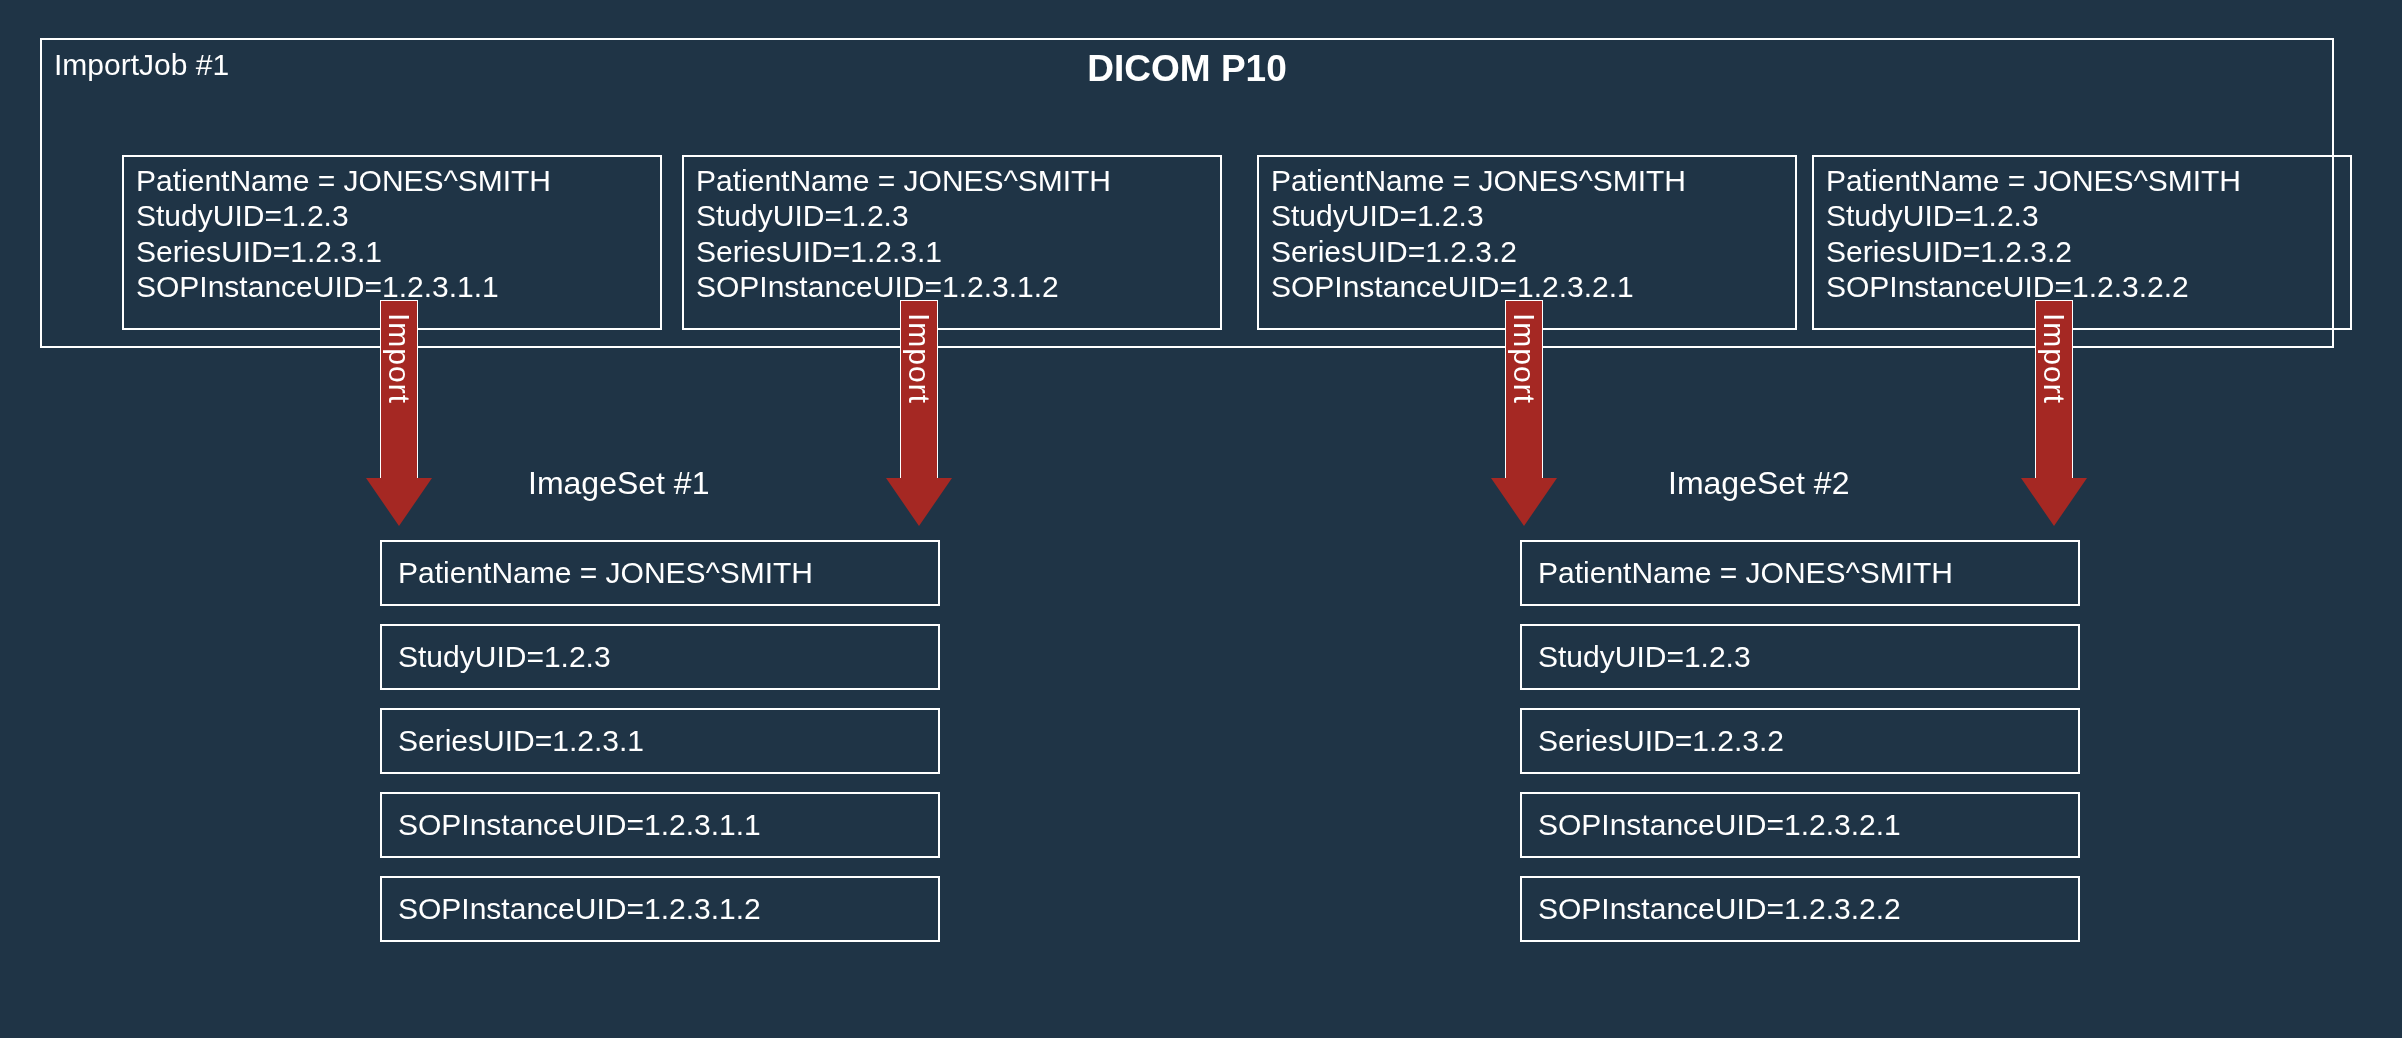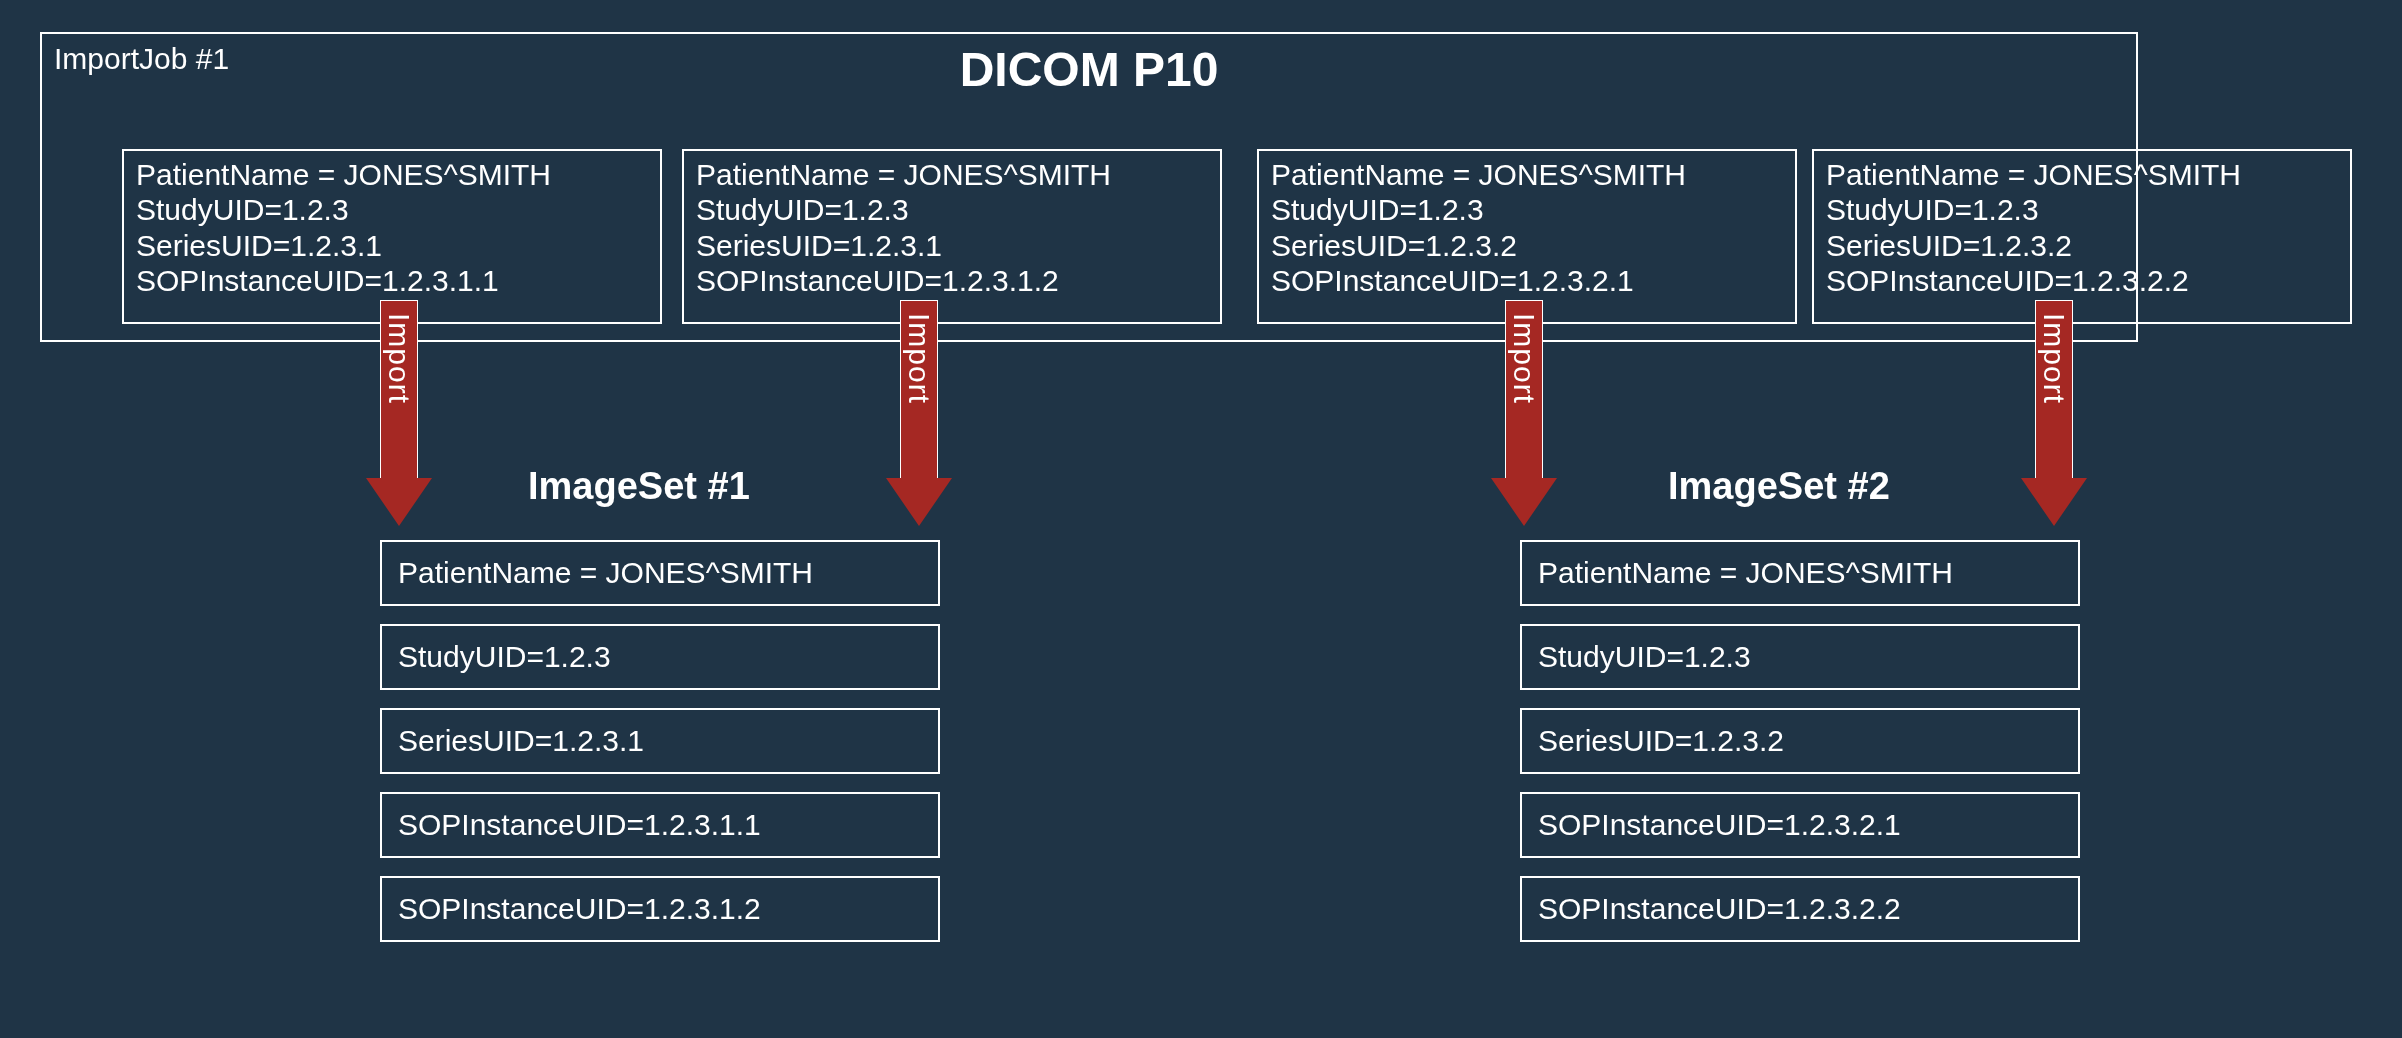--- a/index.html
+++ b/index.html
@@ -20,8 +20,8 @@
   .import-job {
     position: absolute;
     left: 40px;
-    top: 32px;
-    width: 2098px;
+    top: 38px;
+    width: 2294px;
     height: 310px;
     border: 2px solid #ffffff;
     box-sizing: border-box;

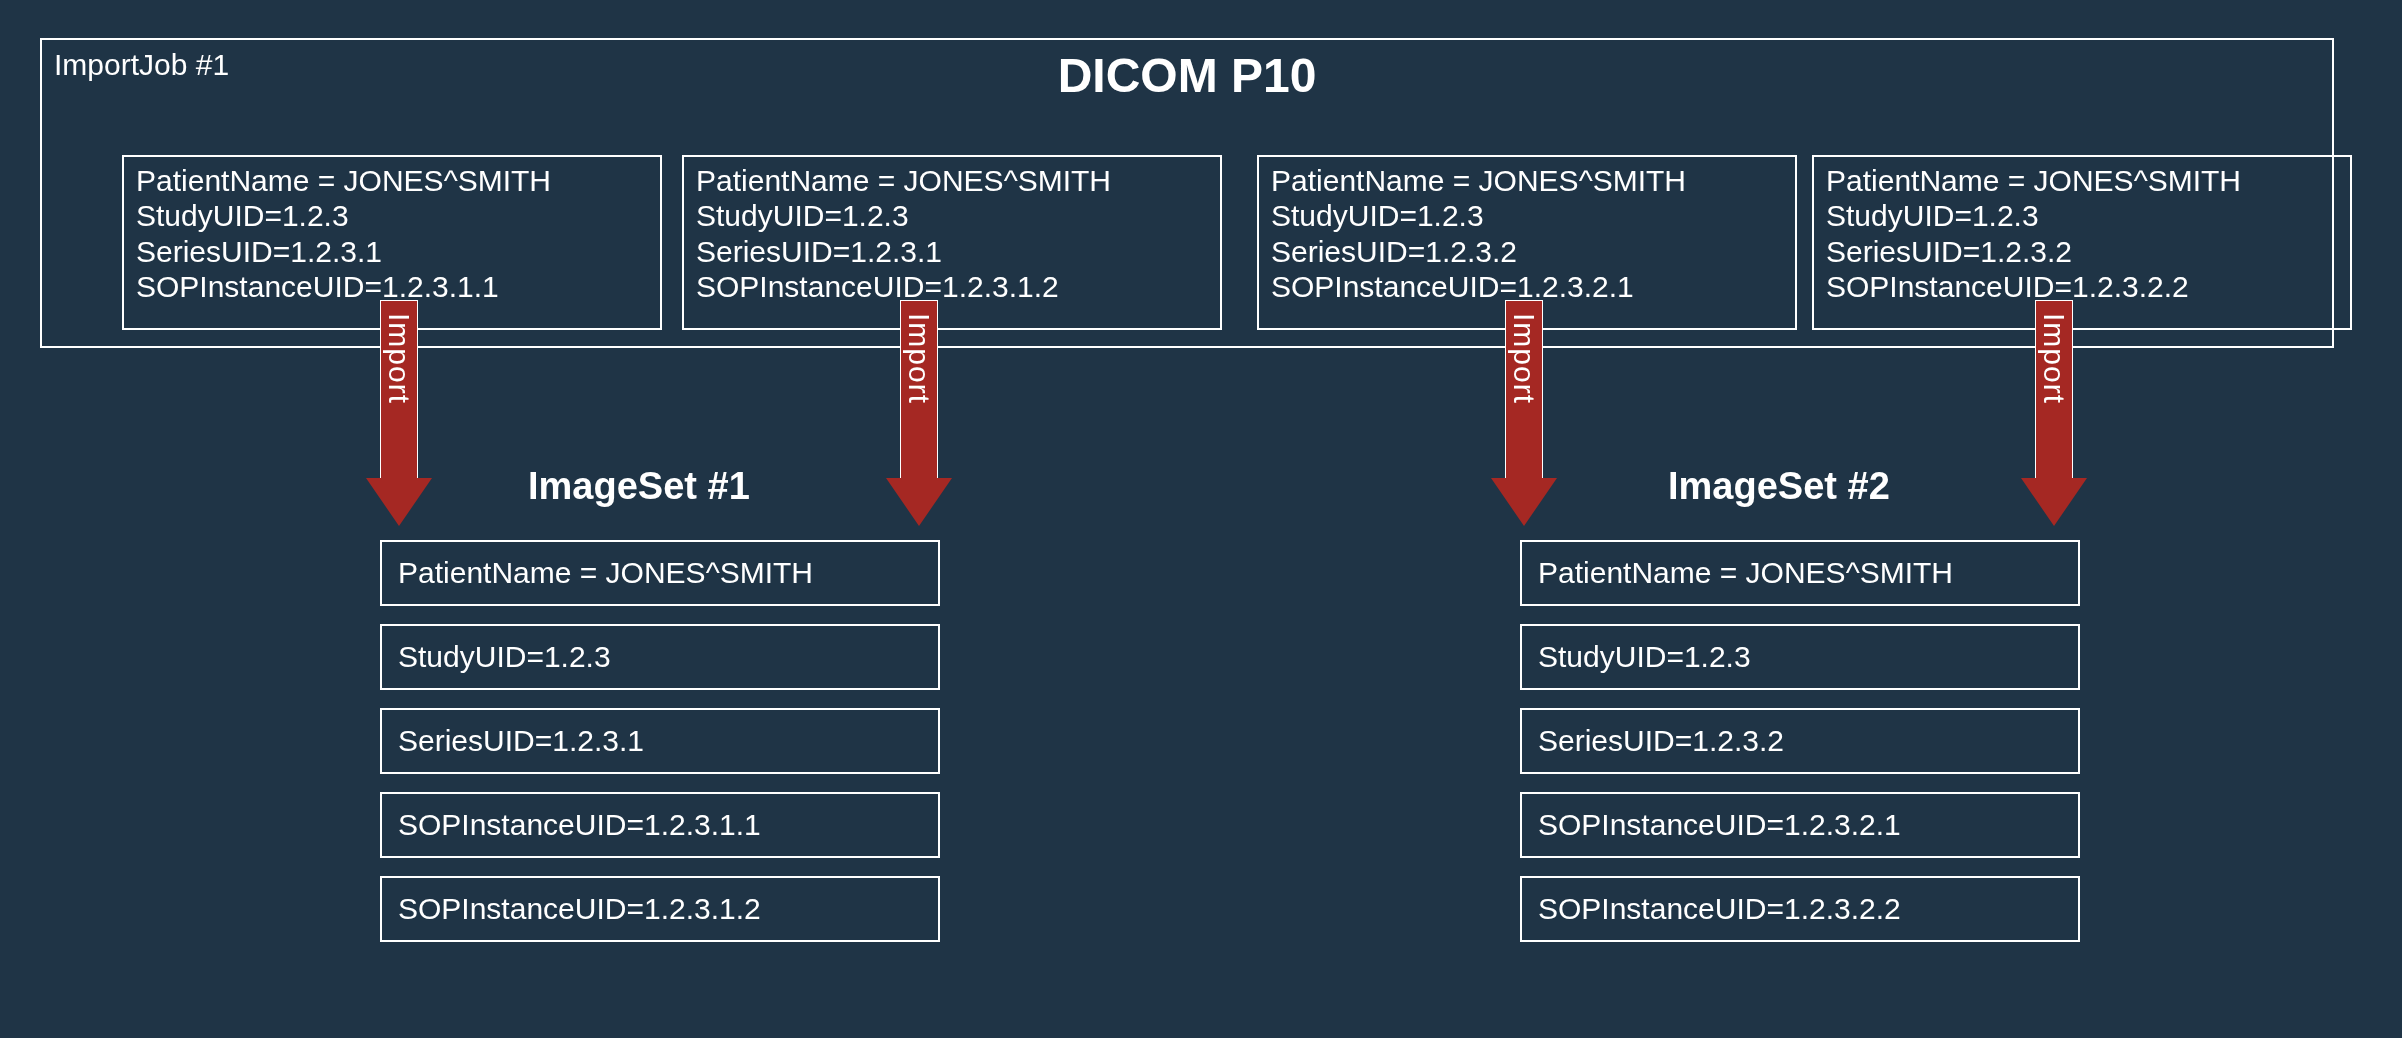--- a/index.html
+++ b/index.html
@@ -37,7 +37,7 @@
     width: 100%;
     text-align: center;
     top: 8px;
-    font-size: 48px;
+    font-size: 37px;
     font-weight: 600;
   }
   .dicom-box {

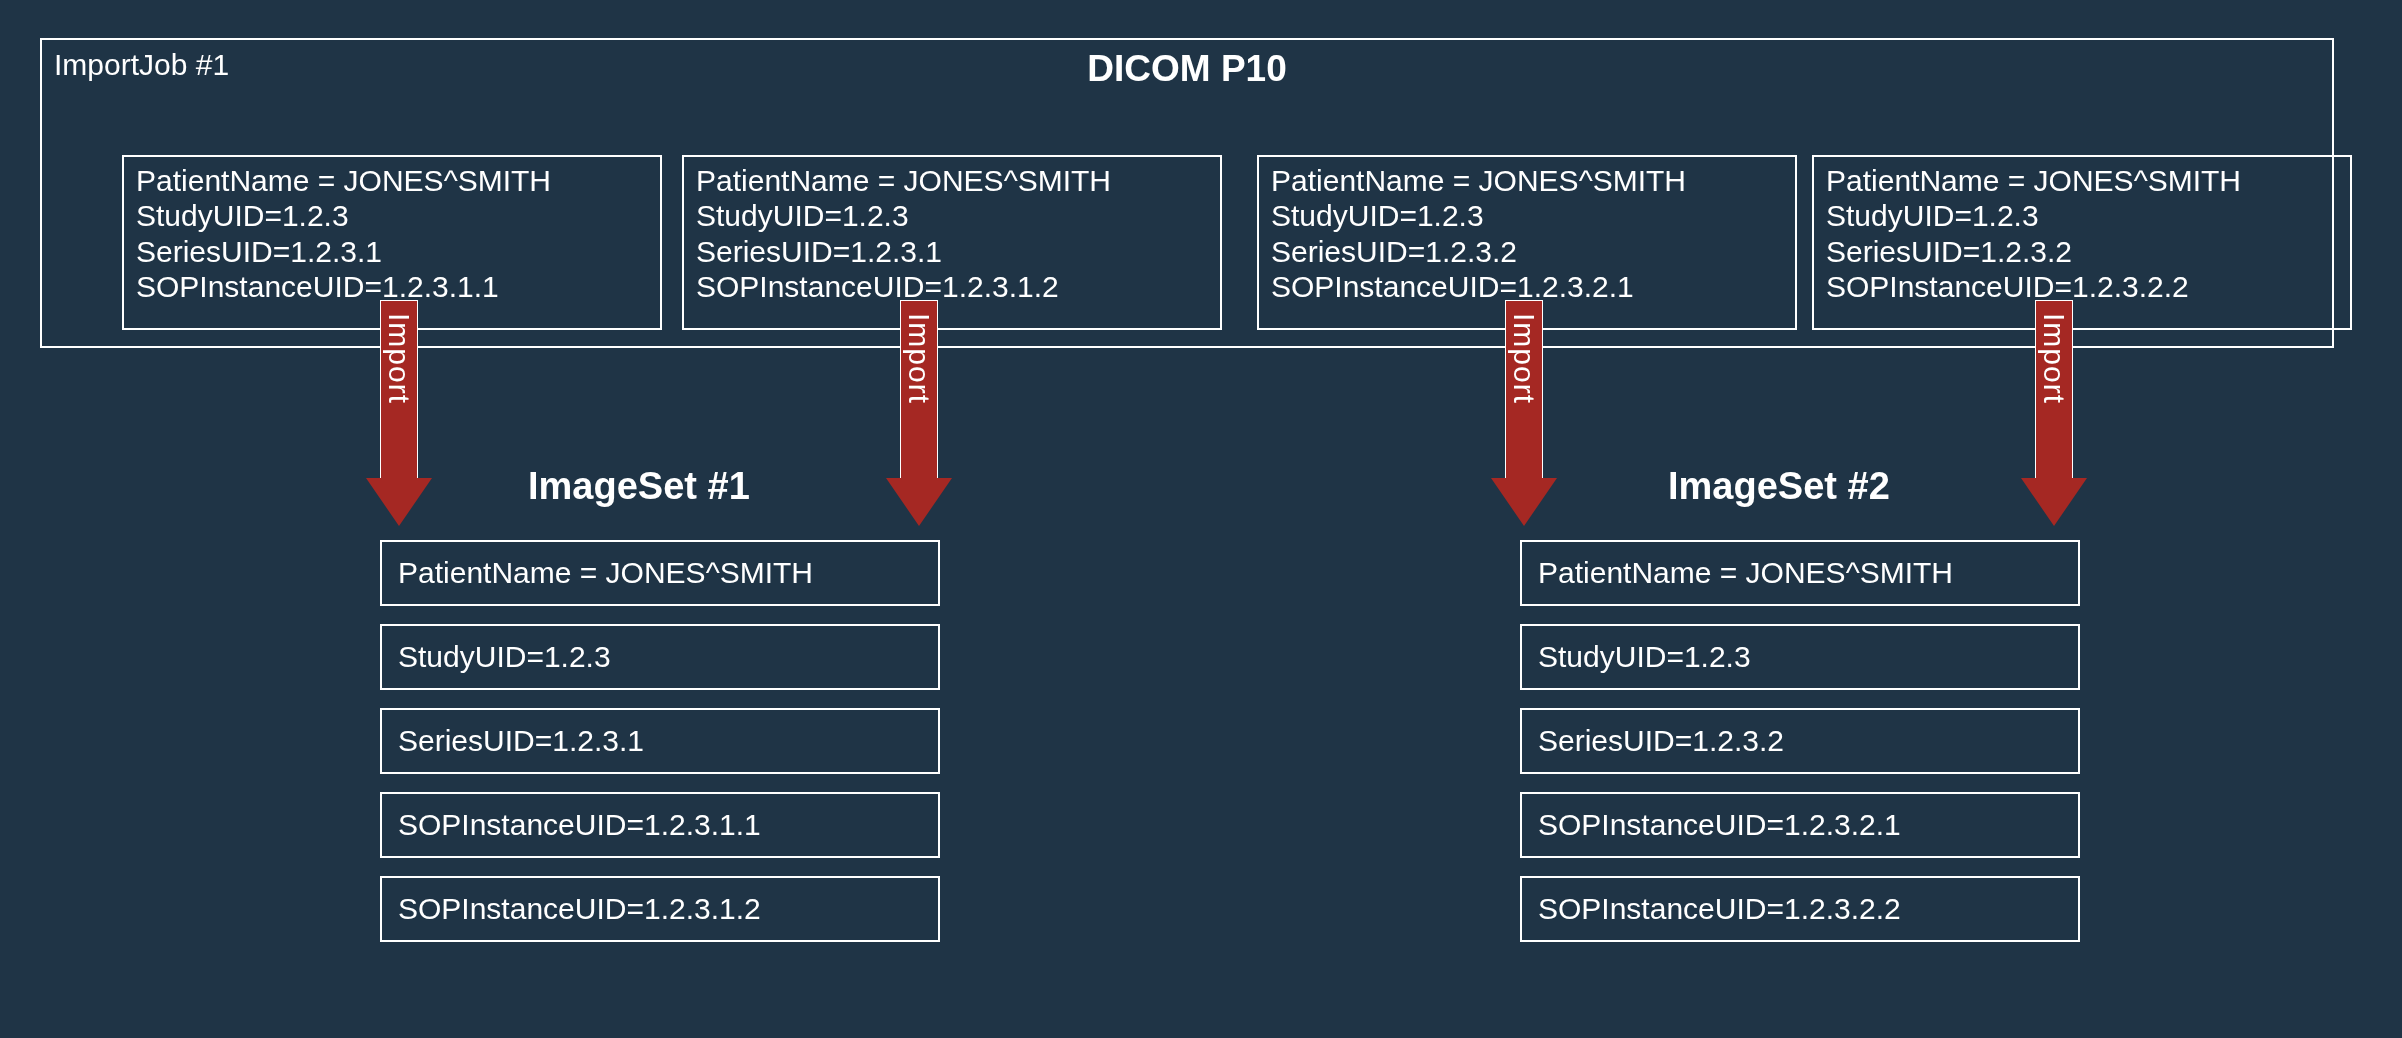--- a/index.html
+++ b/index.html
@@ -112,8 +112,8 @@
 
   .imageset-title {
     position: absolute;
-    font-size: 38px;
-    font-weight: 700;
+    font-size: 32px;
+    font-weight: 400;
     top: 465px;
   }
   .imageset-title.t1 { left: 528px; }

